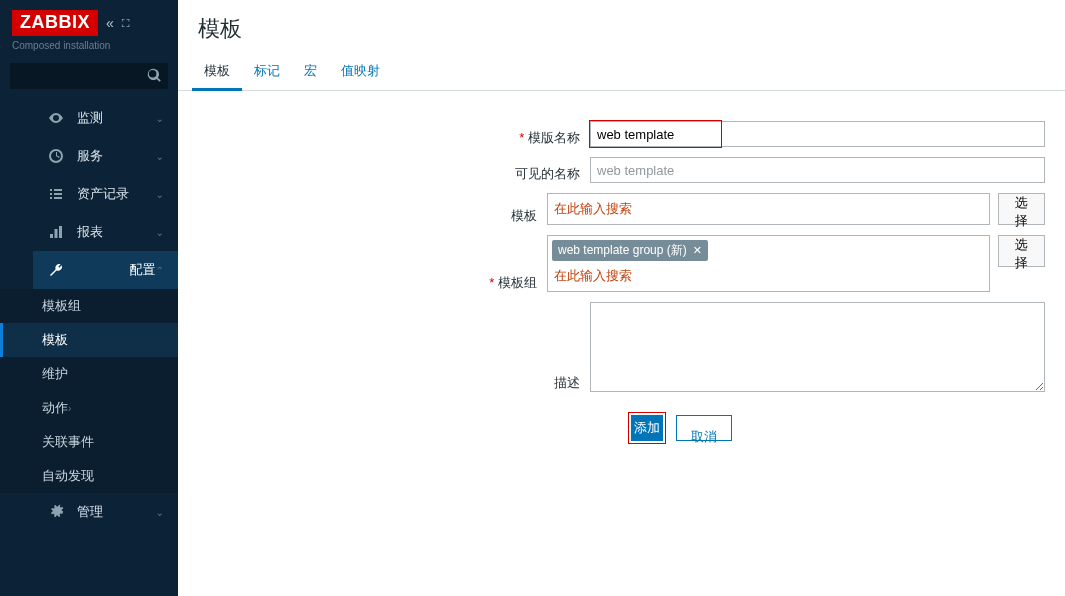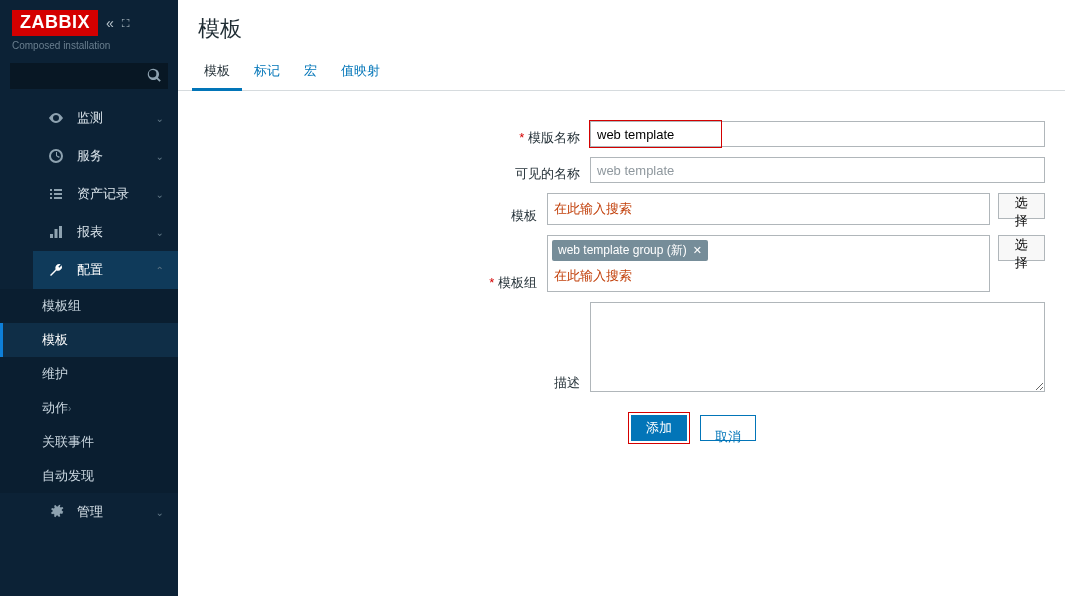--- a/index.html
+++ b/index.html
@@ -52,7 +52,7 @@
   .form-input-wrap { position: relative; display: inline-block; }
   .form-input-wrap.highlight::after { content:""; position:absolute; left:-1px; top:-1px; right:323px; bottom:-1px; border:1px solid #d40000; pointer-events:none; }
   .form-textarea { width: 455px; height: 90px; border: 1px solid #b0b6ba; padding: 4px 6px; font-size: 13px; resize: both; }
-  .select-btn { height: 26px; padding: 0 10px; border: 1px solid #b0b6ba; background: #f8f8f8; cursor: pointer; font-size: 13px; }
+  .select-btn { height: 32px; padding: 0 10px; border: 1px solid #b0b6ba; background: #f8f8f8; cursor: pointer; font-size: 13px; }
   
   .multiselect { width: 455px; min-height: 50px; border: 1px solid #b0b6ba; padding: 4px; display: flex; flex-direction: column; gap: 4px; }
   .multiselect.single { min-height: 26px; }

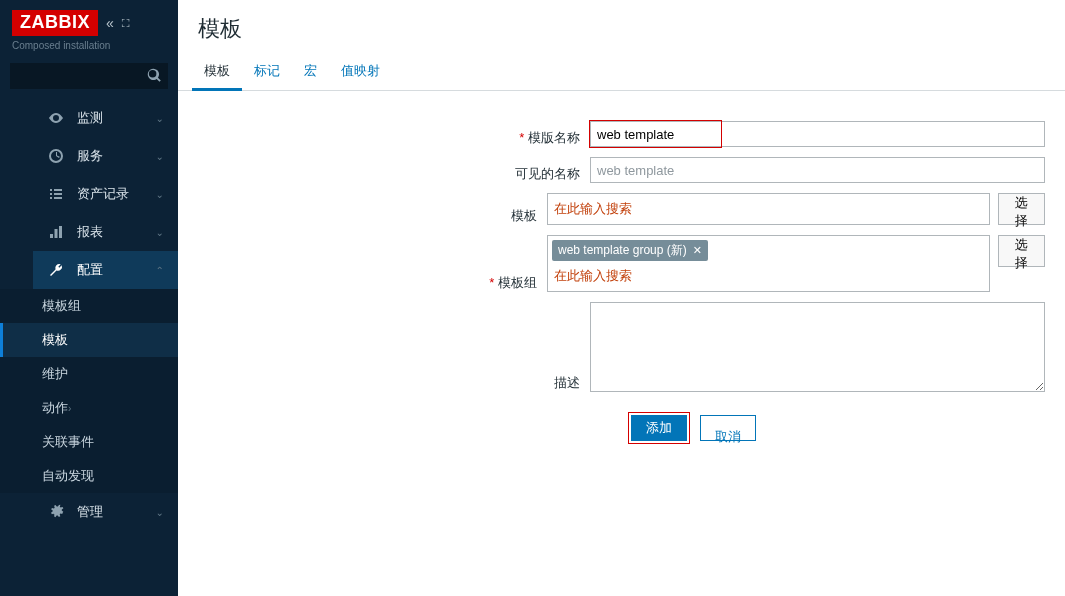--- a/index.html
+++ b/index.html
@@ -23,7 +23,7 @@
   
   .nav { list-style: none; }
   .nav-item { display: flex; align-items: center; padding: 10px 14px; cursor: pointer; color: #d9e3ea; margin-left: 33px; }
-  .nav-item.active { background: #0f3a5a; color: #fff; }
+  .nav-item.active { background: #0f3a5a; color: #fff; text-align: right; }
   .nav-icon { width: 18px; margin-right: 12px; display: inline-flex; align-items: center; justify-content: center; }
   .nav-icon svg { fill: #8ea2b0; }
   .nav-item.active .nav-icon svg { fill: #fff; }

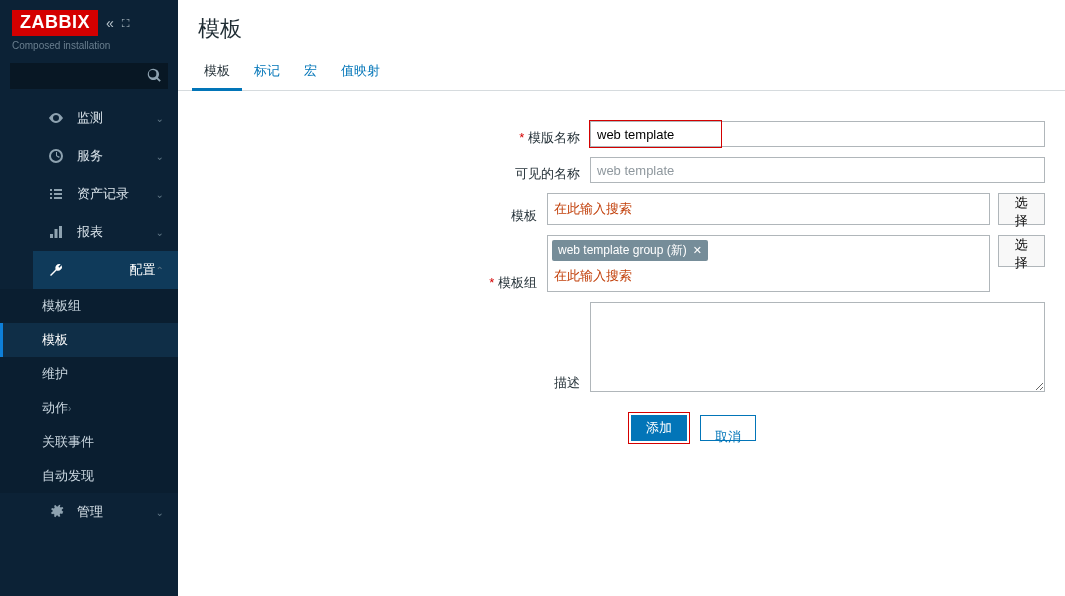--- a/index.html
+++ b/index.html
@@ -59,7 +59,7 @@
   .tag { display: inline-flex; align-items: center; background: #768d99; color: #fff; padding: 2px 6px; border-radius: 2px; font-size: 12px; width: fit-content; }
   .tag-x { margin-left: 6px; cursor: pointer; font-size: 11px; }
   .ms-placeholder { color: #c2410c; font-size: 13px; padding: 2px 2px; }
-  .btn-primary { background: #0275b8; color: #fff; border: 1px solid #0275b8; height: 26px; padding: 0 14px; cursor: pointer; font-size: 13px; }
+  .btn-primary { background: #0275b8; color: #fff; border: 1px solid #0275b8; height: 26px; padding: 0 2px; cursor: pointer; font-size: 13px; }
   .btn-secondary { background: #fff; color: #0275b8; border: 1px solid #0275b8; height: 26px; padding: 12px 14px; cursor: pointer; font-size: 13px; }
   .actions-wrap { display:flex; gap:10px; margin-left:450px; margin-top:20px; align-items:center; }
   .highlight-wrap { border:1px solid #d40000; padding:2px; display:inline-block; }

